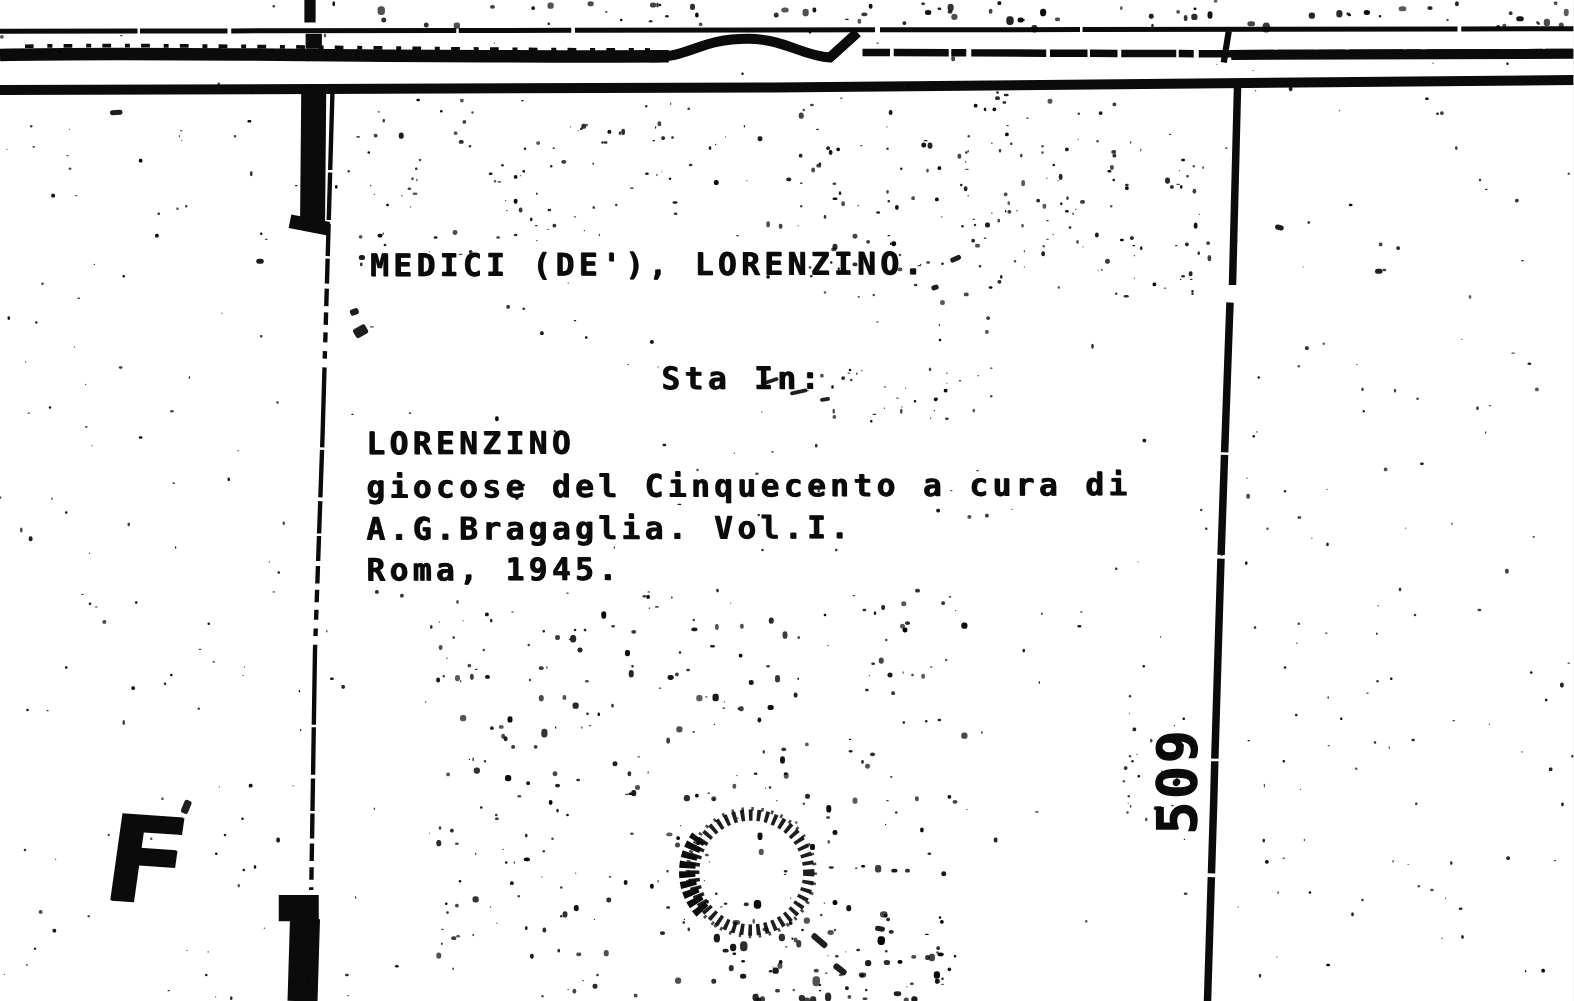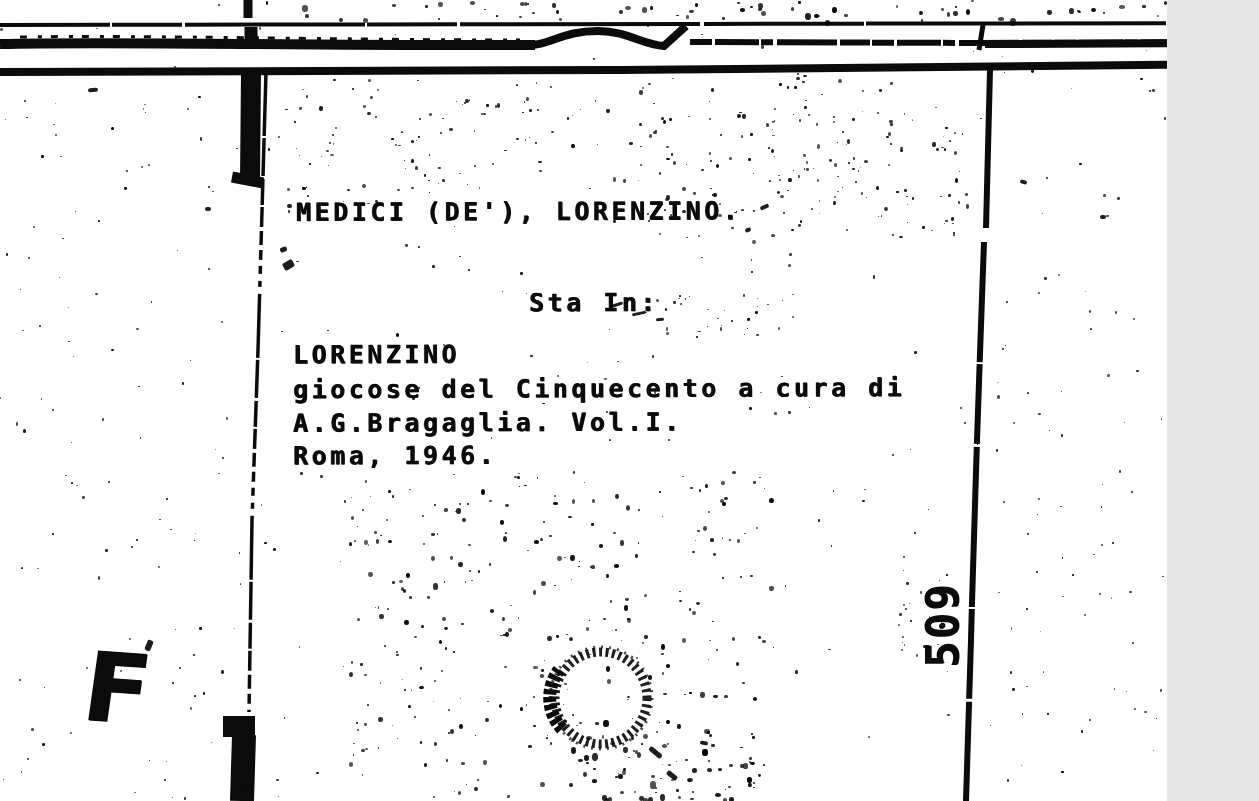--- a/index.html
+++ b/index.html
@@ -4,7 +4,7 @@
 <style>
   html,body{margin:0;padding:0;background:#e8e8e8;}
   #stage{
-    position:relative;width:1167px;height:801px;background:#ffffff;
+    position:relative;width:1259px;height:801px;background:#ffffff;
     overflow:hidden;font-family:"DejaVu Sans Mono",monospace;
   }
   .tw{

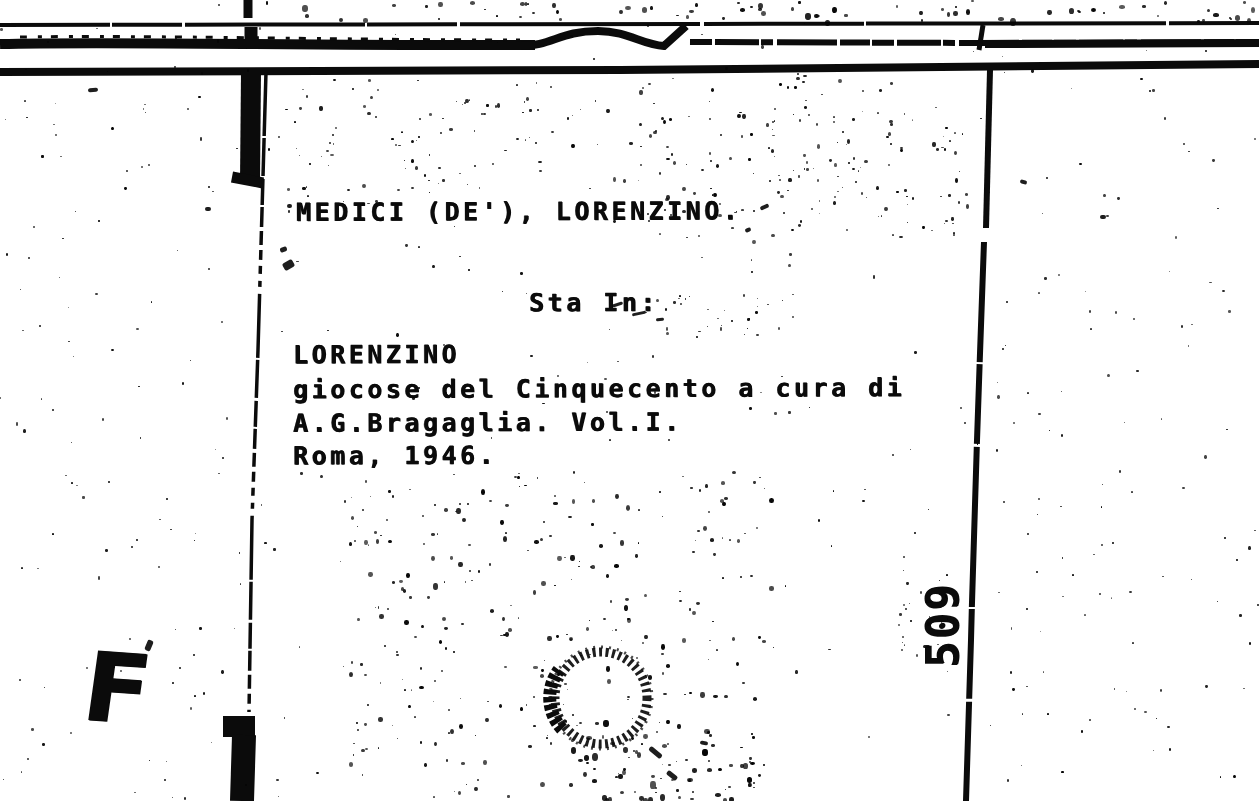--- a/index.html
+++ b/index.html
@@ -75,7 +75,7 @@
   <div class="tw" id="series">LORENZINO</div>
   <div class="tw" id="subtitle">giocose del Cinquecento a cura di</div>
   <div class="tw" id="editor">A.G.Bragaglia. Vol.I.</div>
-  <div class="tw" id="imprint">Roma, 1946.</div>
+  <div class="tw" id="imprint">Roma, 1945.</div>
 
   <div id="shelfnum">509</div>
   <div id="handF">F</div>

